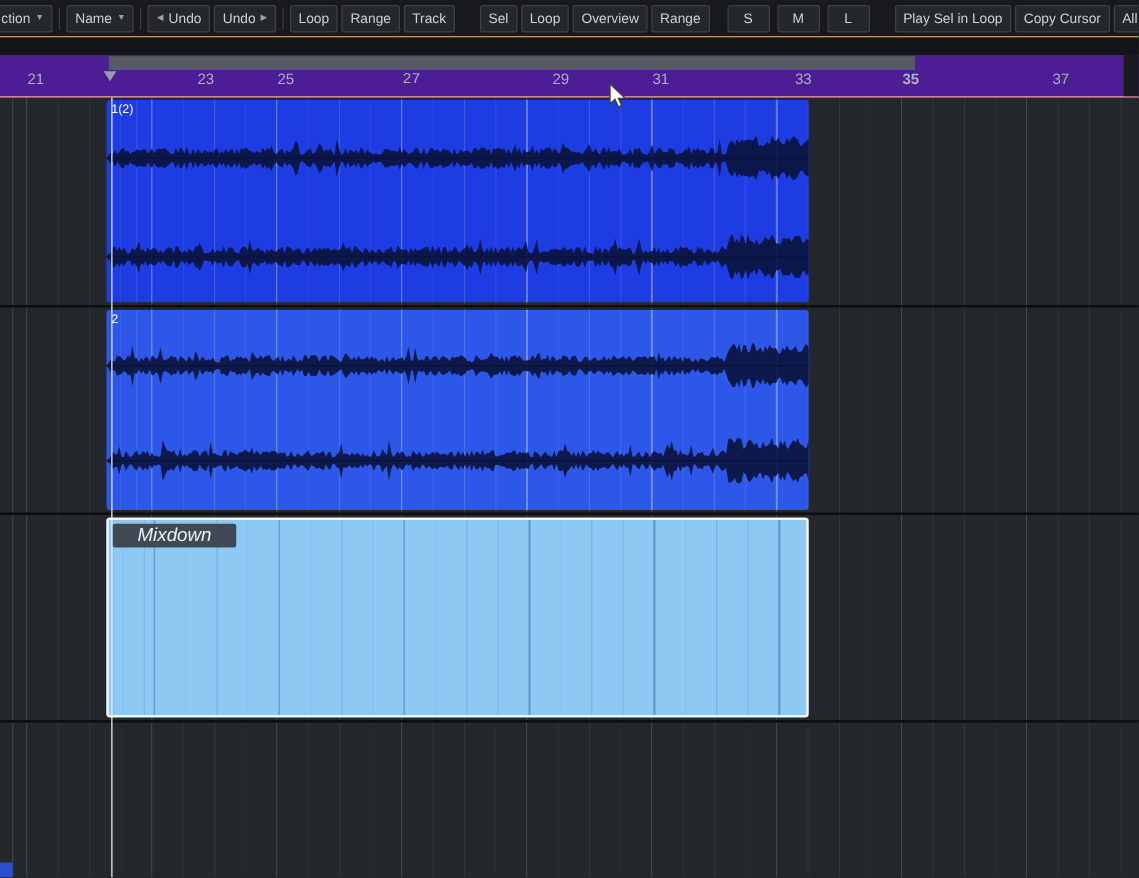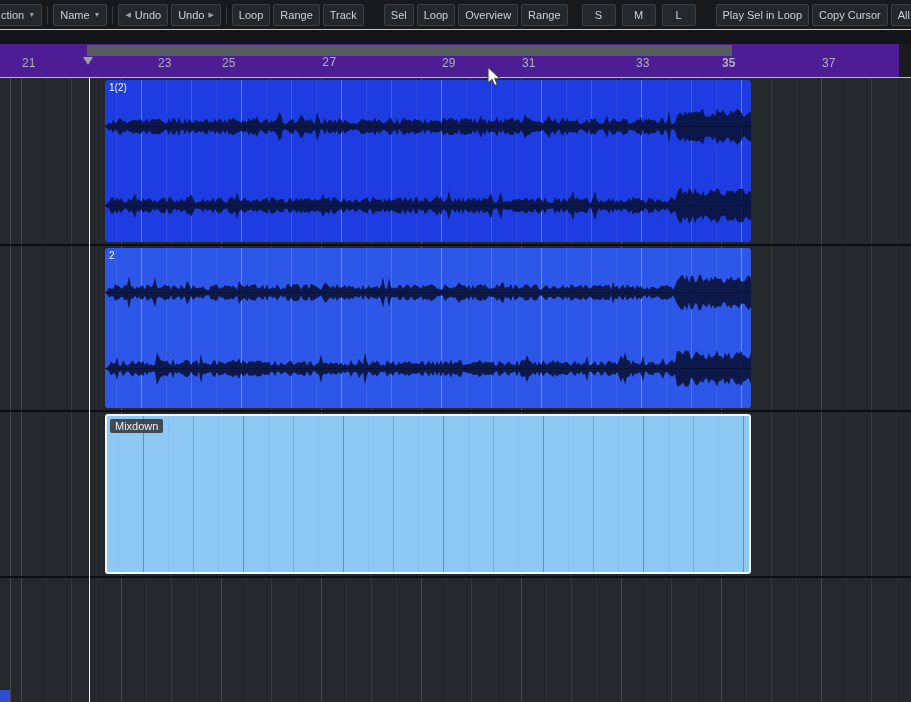--- a/index.html
+++ b/index.html
@@ -164,7 +164,7 @@
     <span class="tick" style="left: 522px;">31</span>
     <span class="tick" style="left: 636px;">33</span>
     <span class="tick" style="left: 722px; font-weight: bold;">35</span>
-    <span class="tick" style="left: 822px; text-align: center;">37</span>
+    <span class="tick" style="left: 842px; text-align: center;">37</span>
   </div>
 
 <div class="tracks">

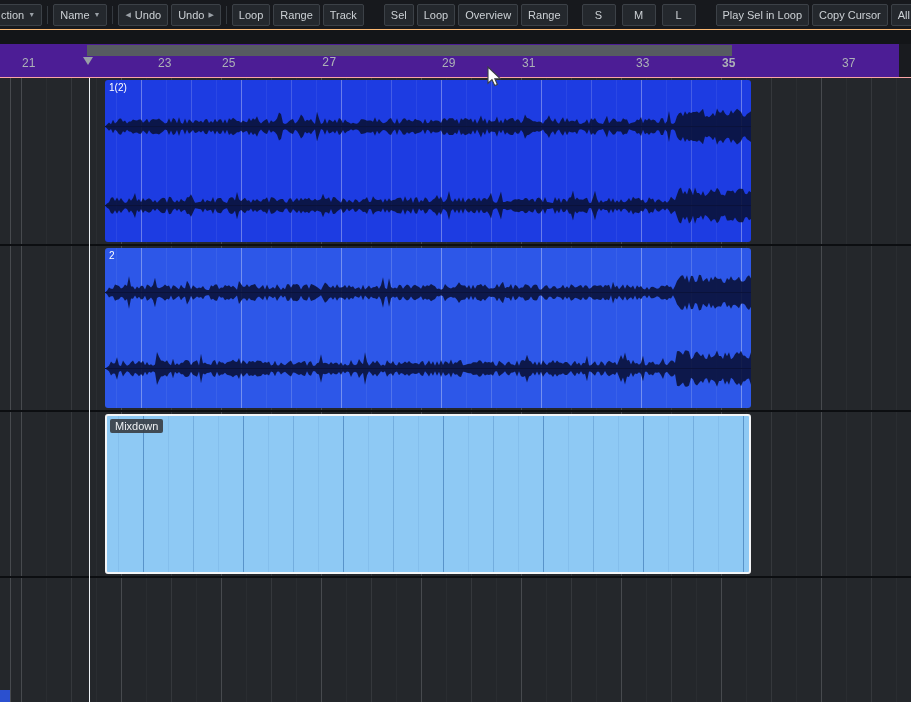--- a/index.html
+++ b/index.html
@@ -54,14 +54,13 @@
   .t1{height:166px}.t2{height:164px}.t3{height:164px}
   .t4{height:128px;border-bottom:none}
   .clip{
-    position:absolute;left:85px;width:646px;top:2px;bottom:2px;
+    position:absolute;left:85px;width:562px;top:2px;bottom:2px;
     border-radius:3px;box-sizing:border-box;
     background-image:
       repeating-linear-gradient(90deg, rgba(255,255,255,0.20) 0 1px, transparent 1px 100px),
       repeating-linear-gradient(90deg, rgba(255,255,255,0.12) 0 1px, transparent 1px 50px),
       repeating-linear-gradient(90deg, rgba(255,255,255,0.06) 0 1px, transparent 1px 25px);
     background-position:36px 0,36px 0,11px 0;
-    margin-left:20px;
   }
   .c3{
     border:2px solid #f3f5f7;

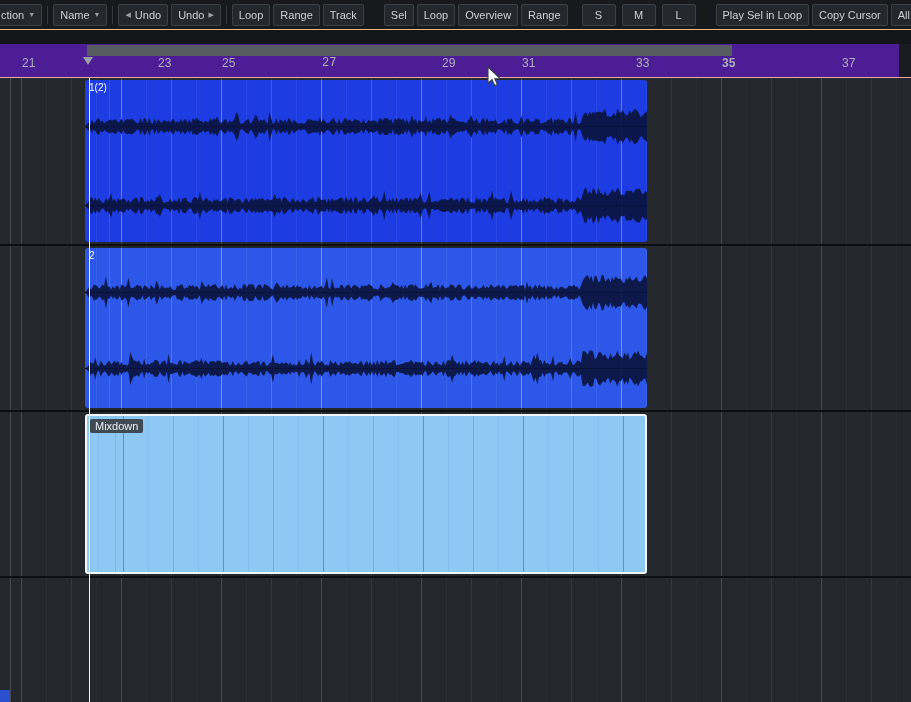--- a/index.html
+++ b/index.html
@@ -72,8 +72,8 @@
   .clip-label{position:absolute;top:2px;left:4px;font-size:10px;color:#ffffff;z-index:2}
   .mix-label{
     position:absolute;top:3px;left:3px;z-index:2;
-    background:rgba(58,63,69,0.92);color:#edf0f2;font-size:11px;
-    padding:1px 5px;border-radius:2px;
+    background:rgba(58,63,69,0.92);color:#edf0f2;font-size:15px;
+    padding:1px 20px;border-radius:2px;font-style:italic;
   }
   svg.wave{position:absolute;left:0;top:0;width:100%;height:100%;display:block}
   

